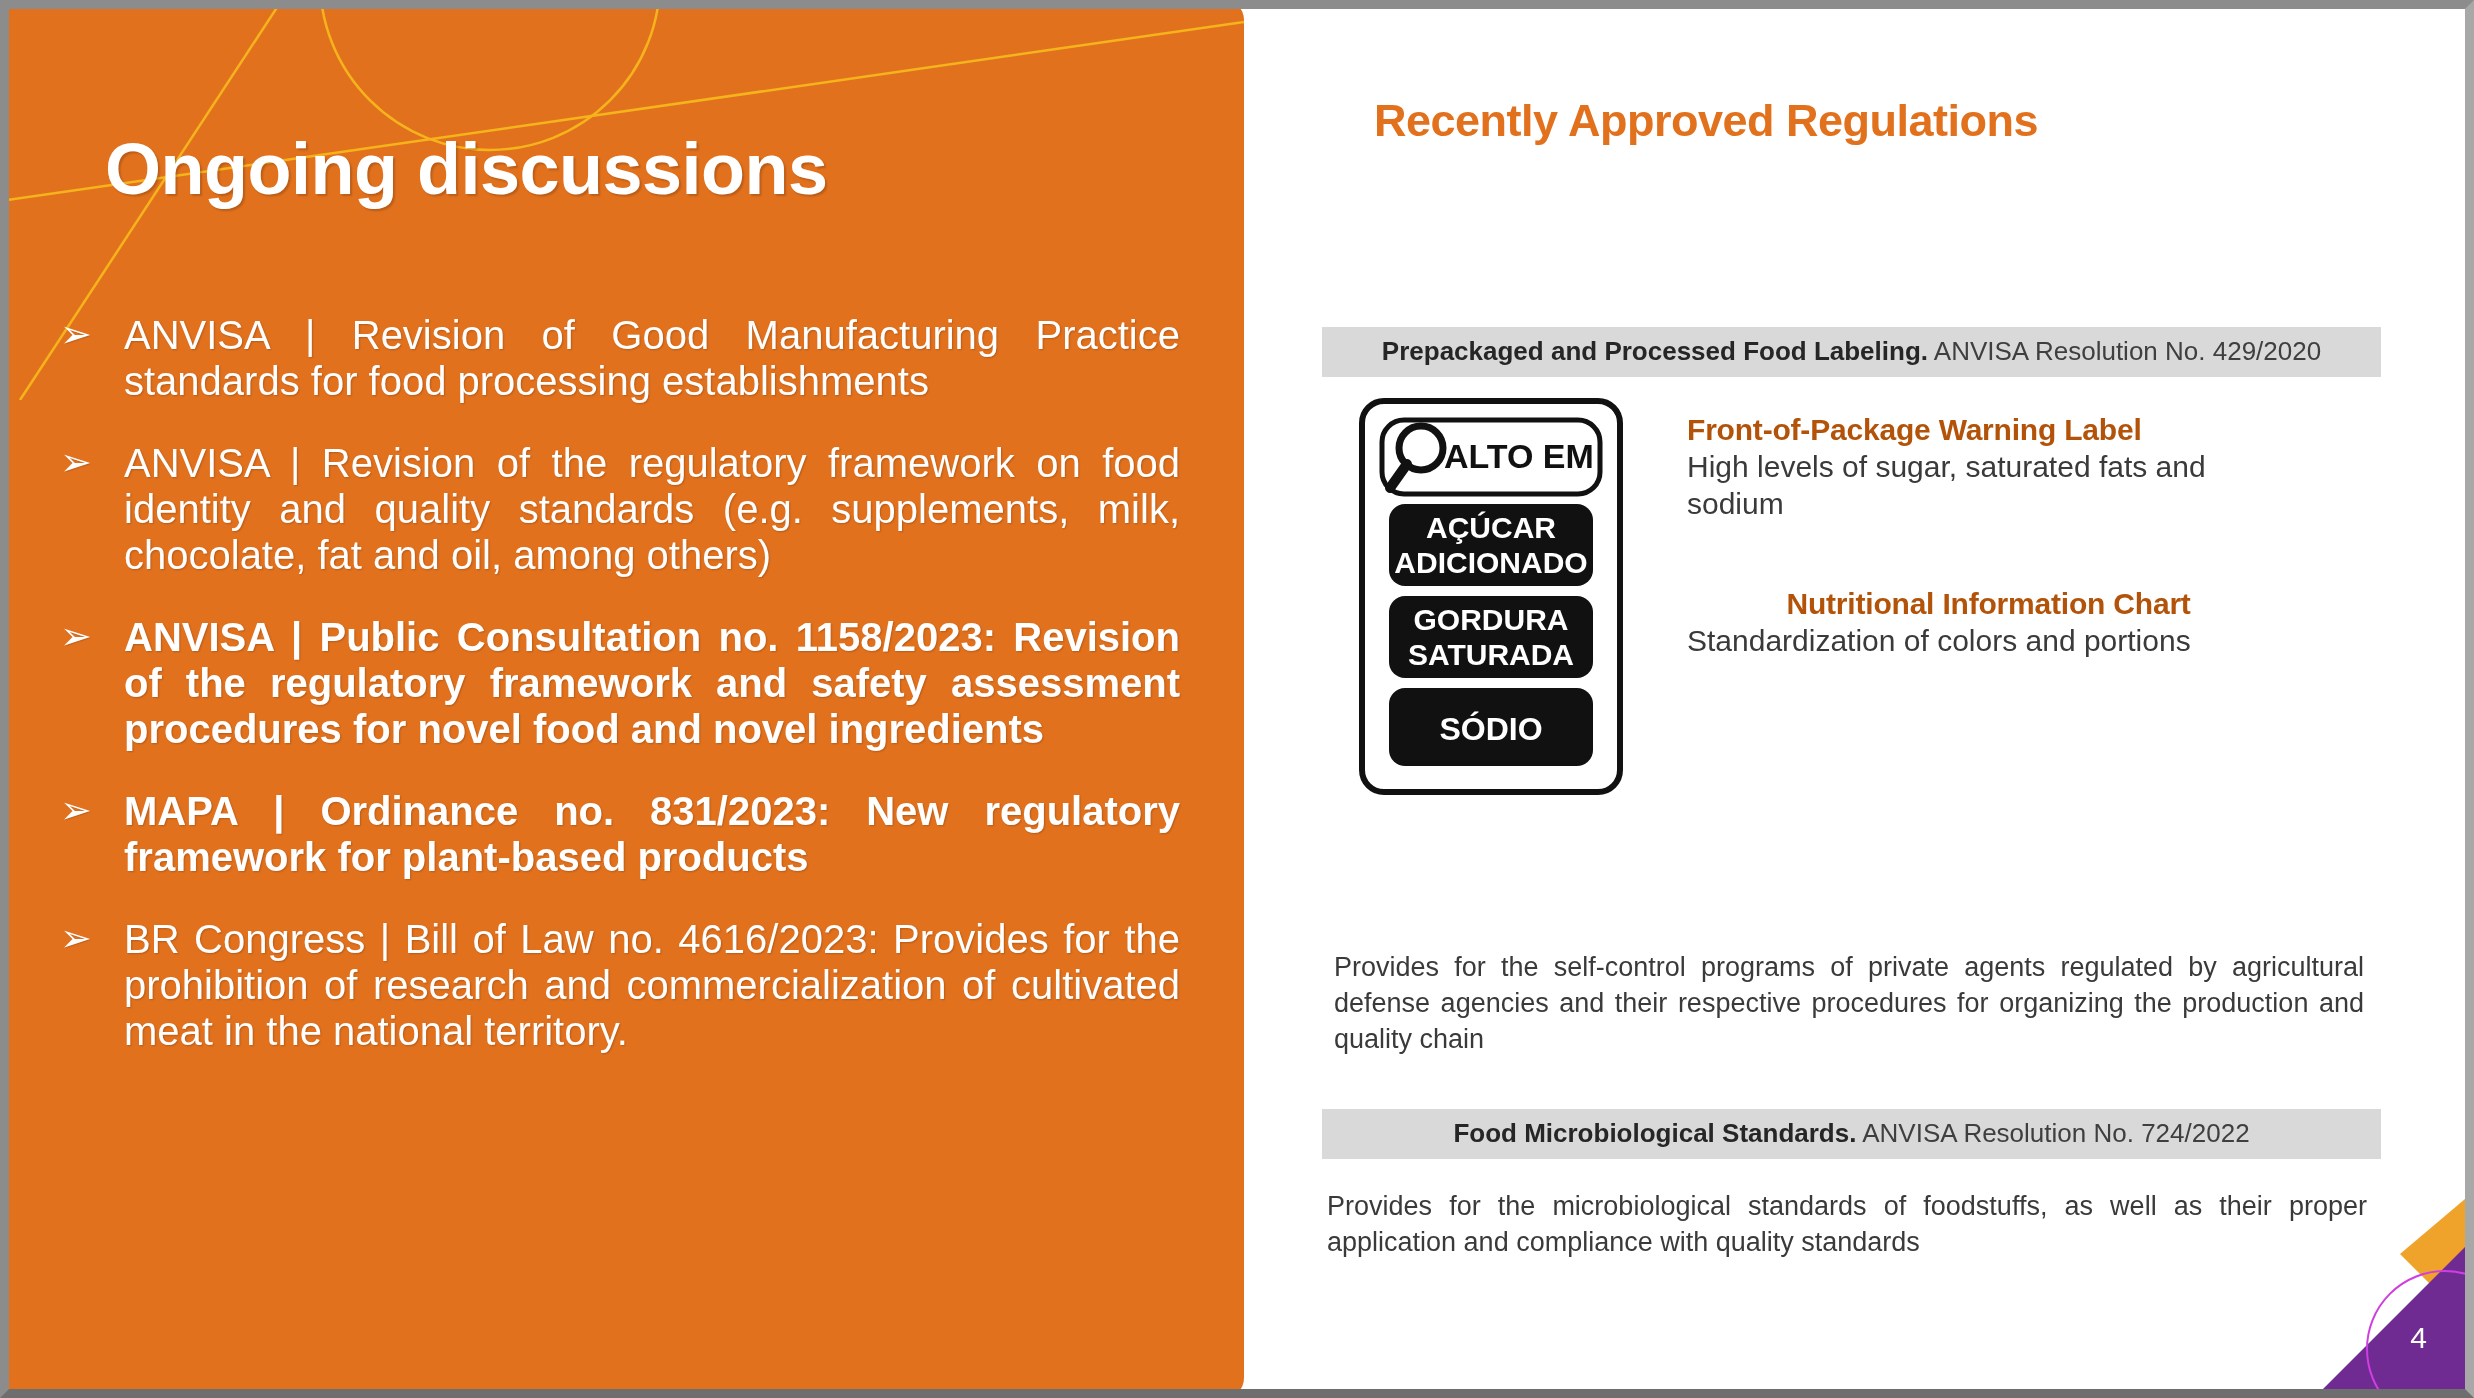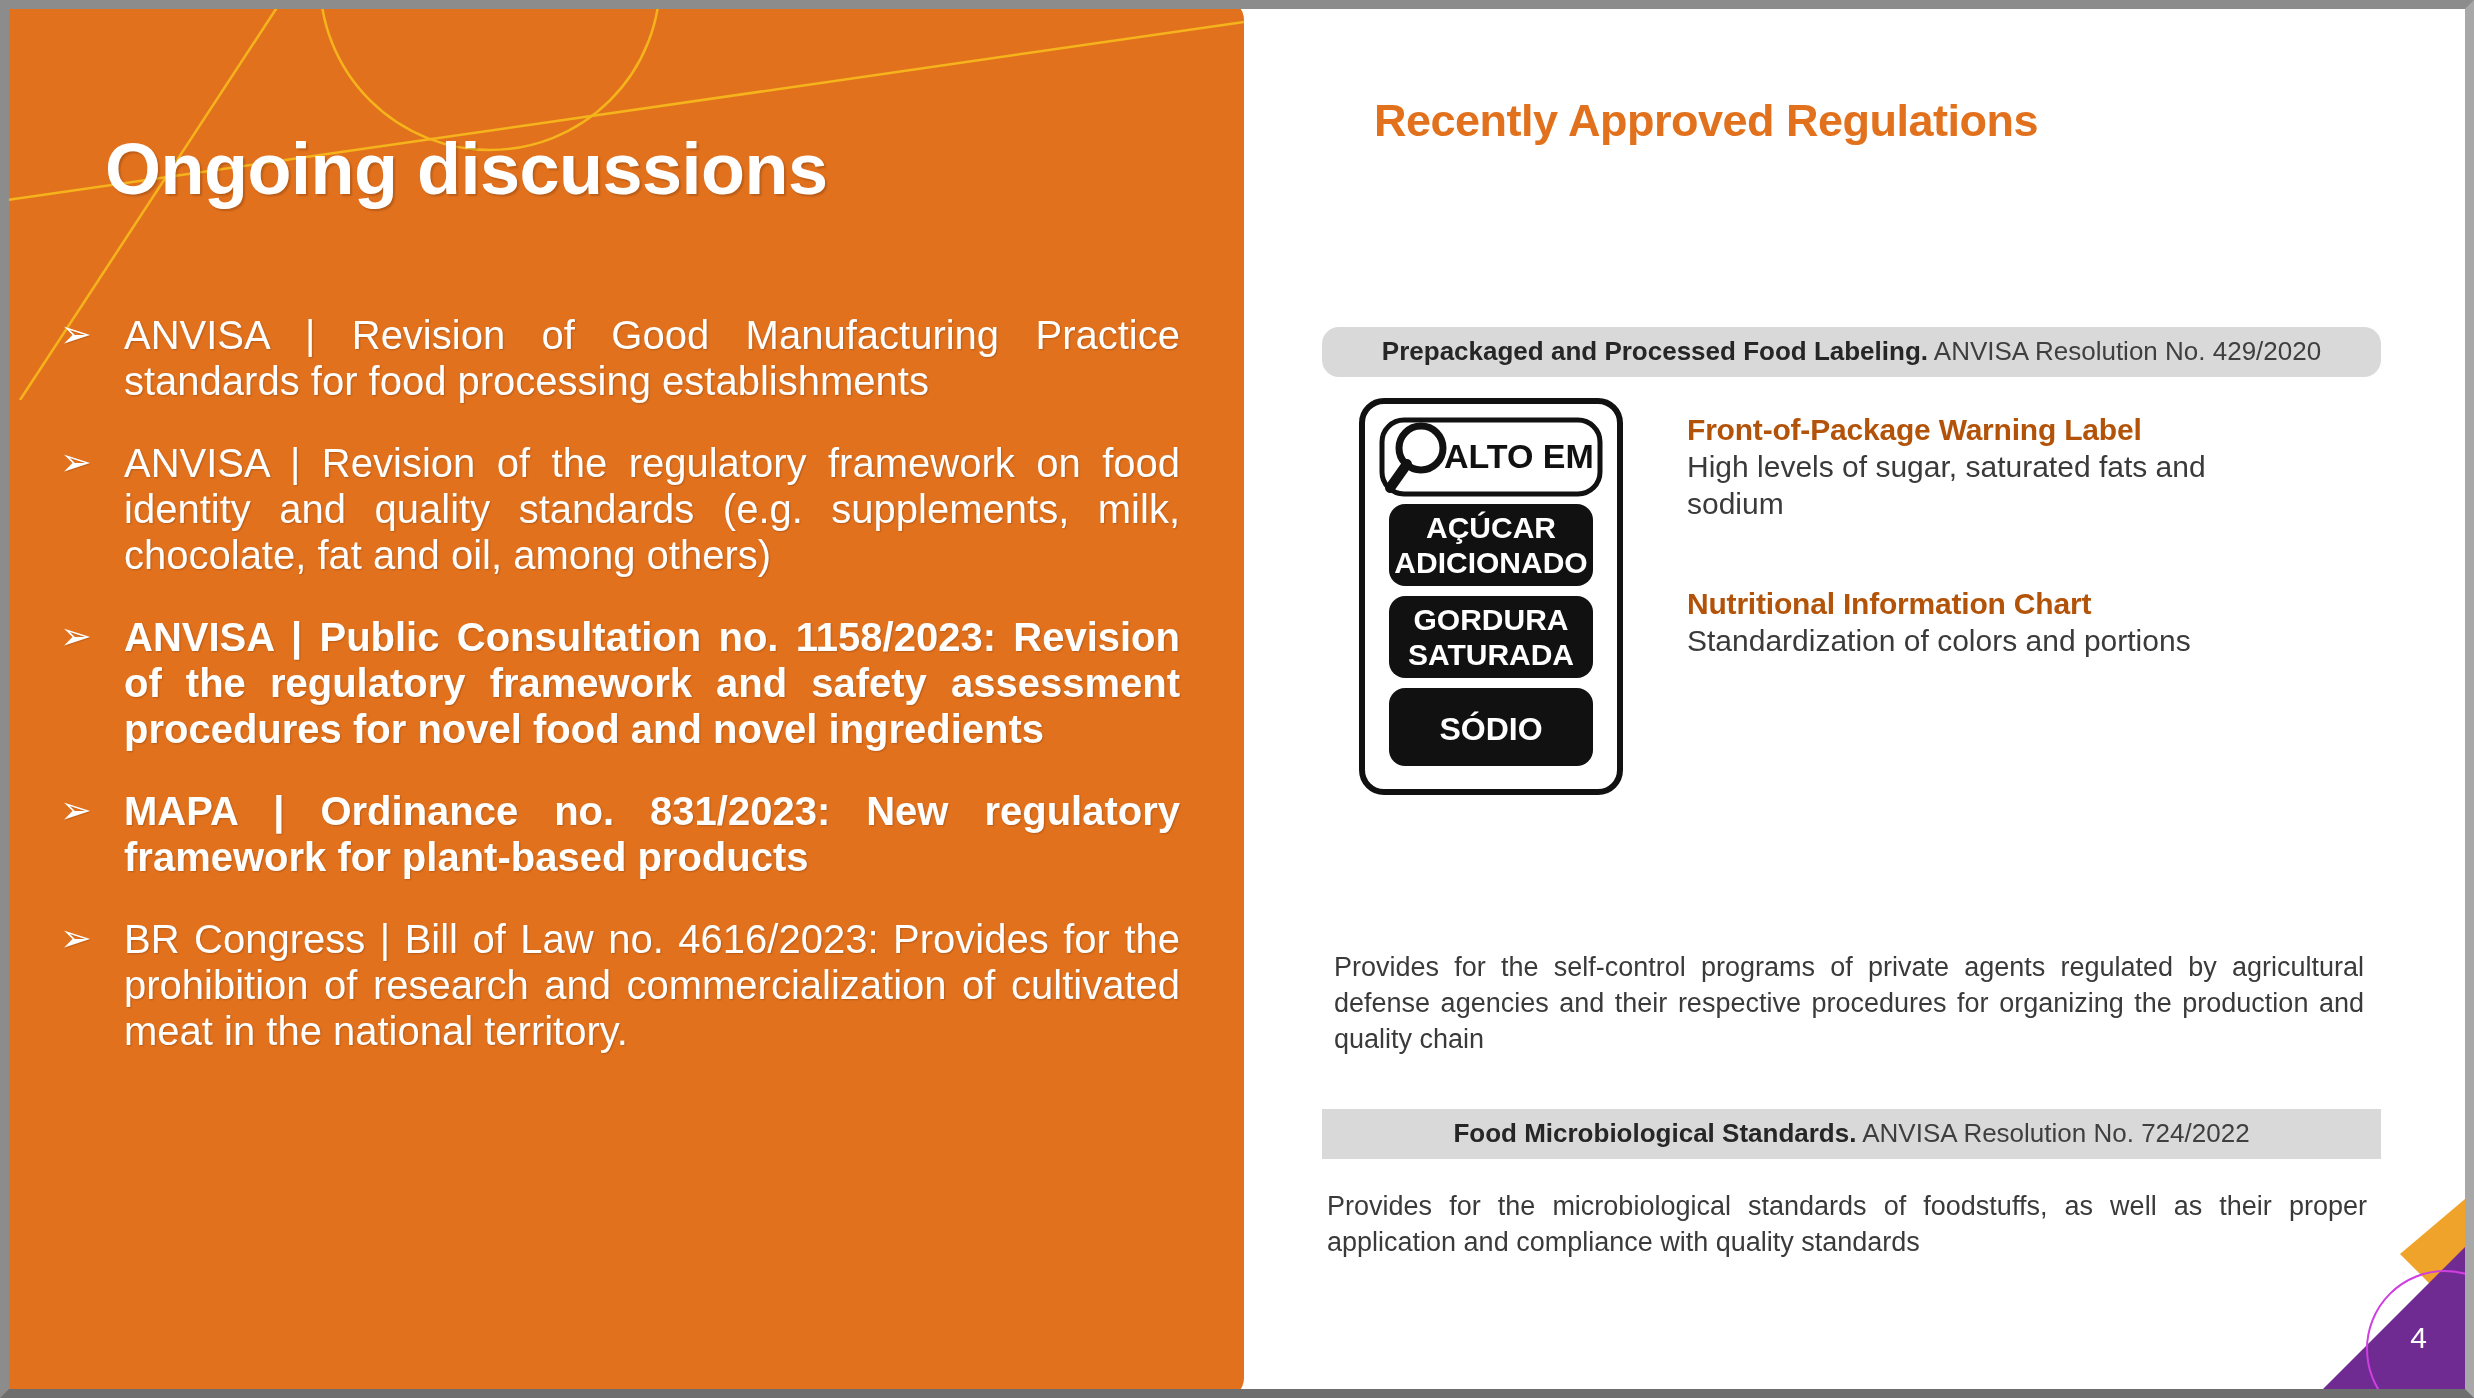--- a/index.html
+++ b/index.html
@@ -227,7 +227,7 @@
 
     <div id="right-title">Recently Approved Regulations</div>
 
-    <div class="gray-band" style="top:327px;border-radius:17px;">
+    <div class="gray-band" style="top:327px;">
       <span class="band-strong">Prepackaged and Processed Food Labeling.</span><span class="band-light"> ANVISA Resolution No. 429/2020</span>
     </div>
   </div>

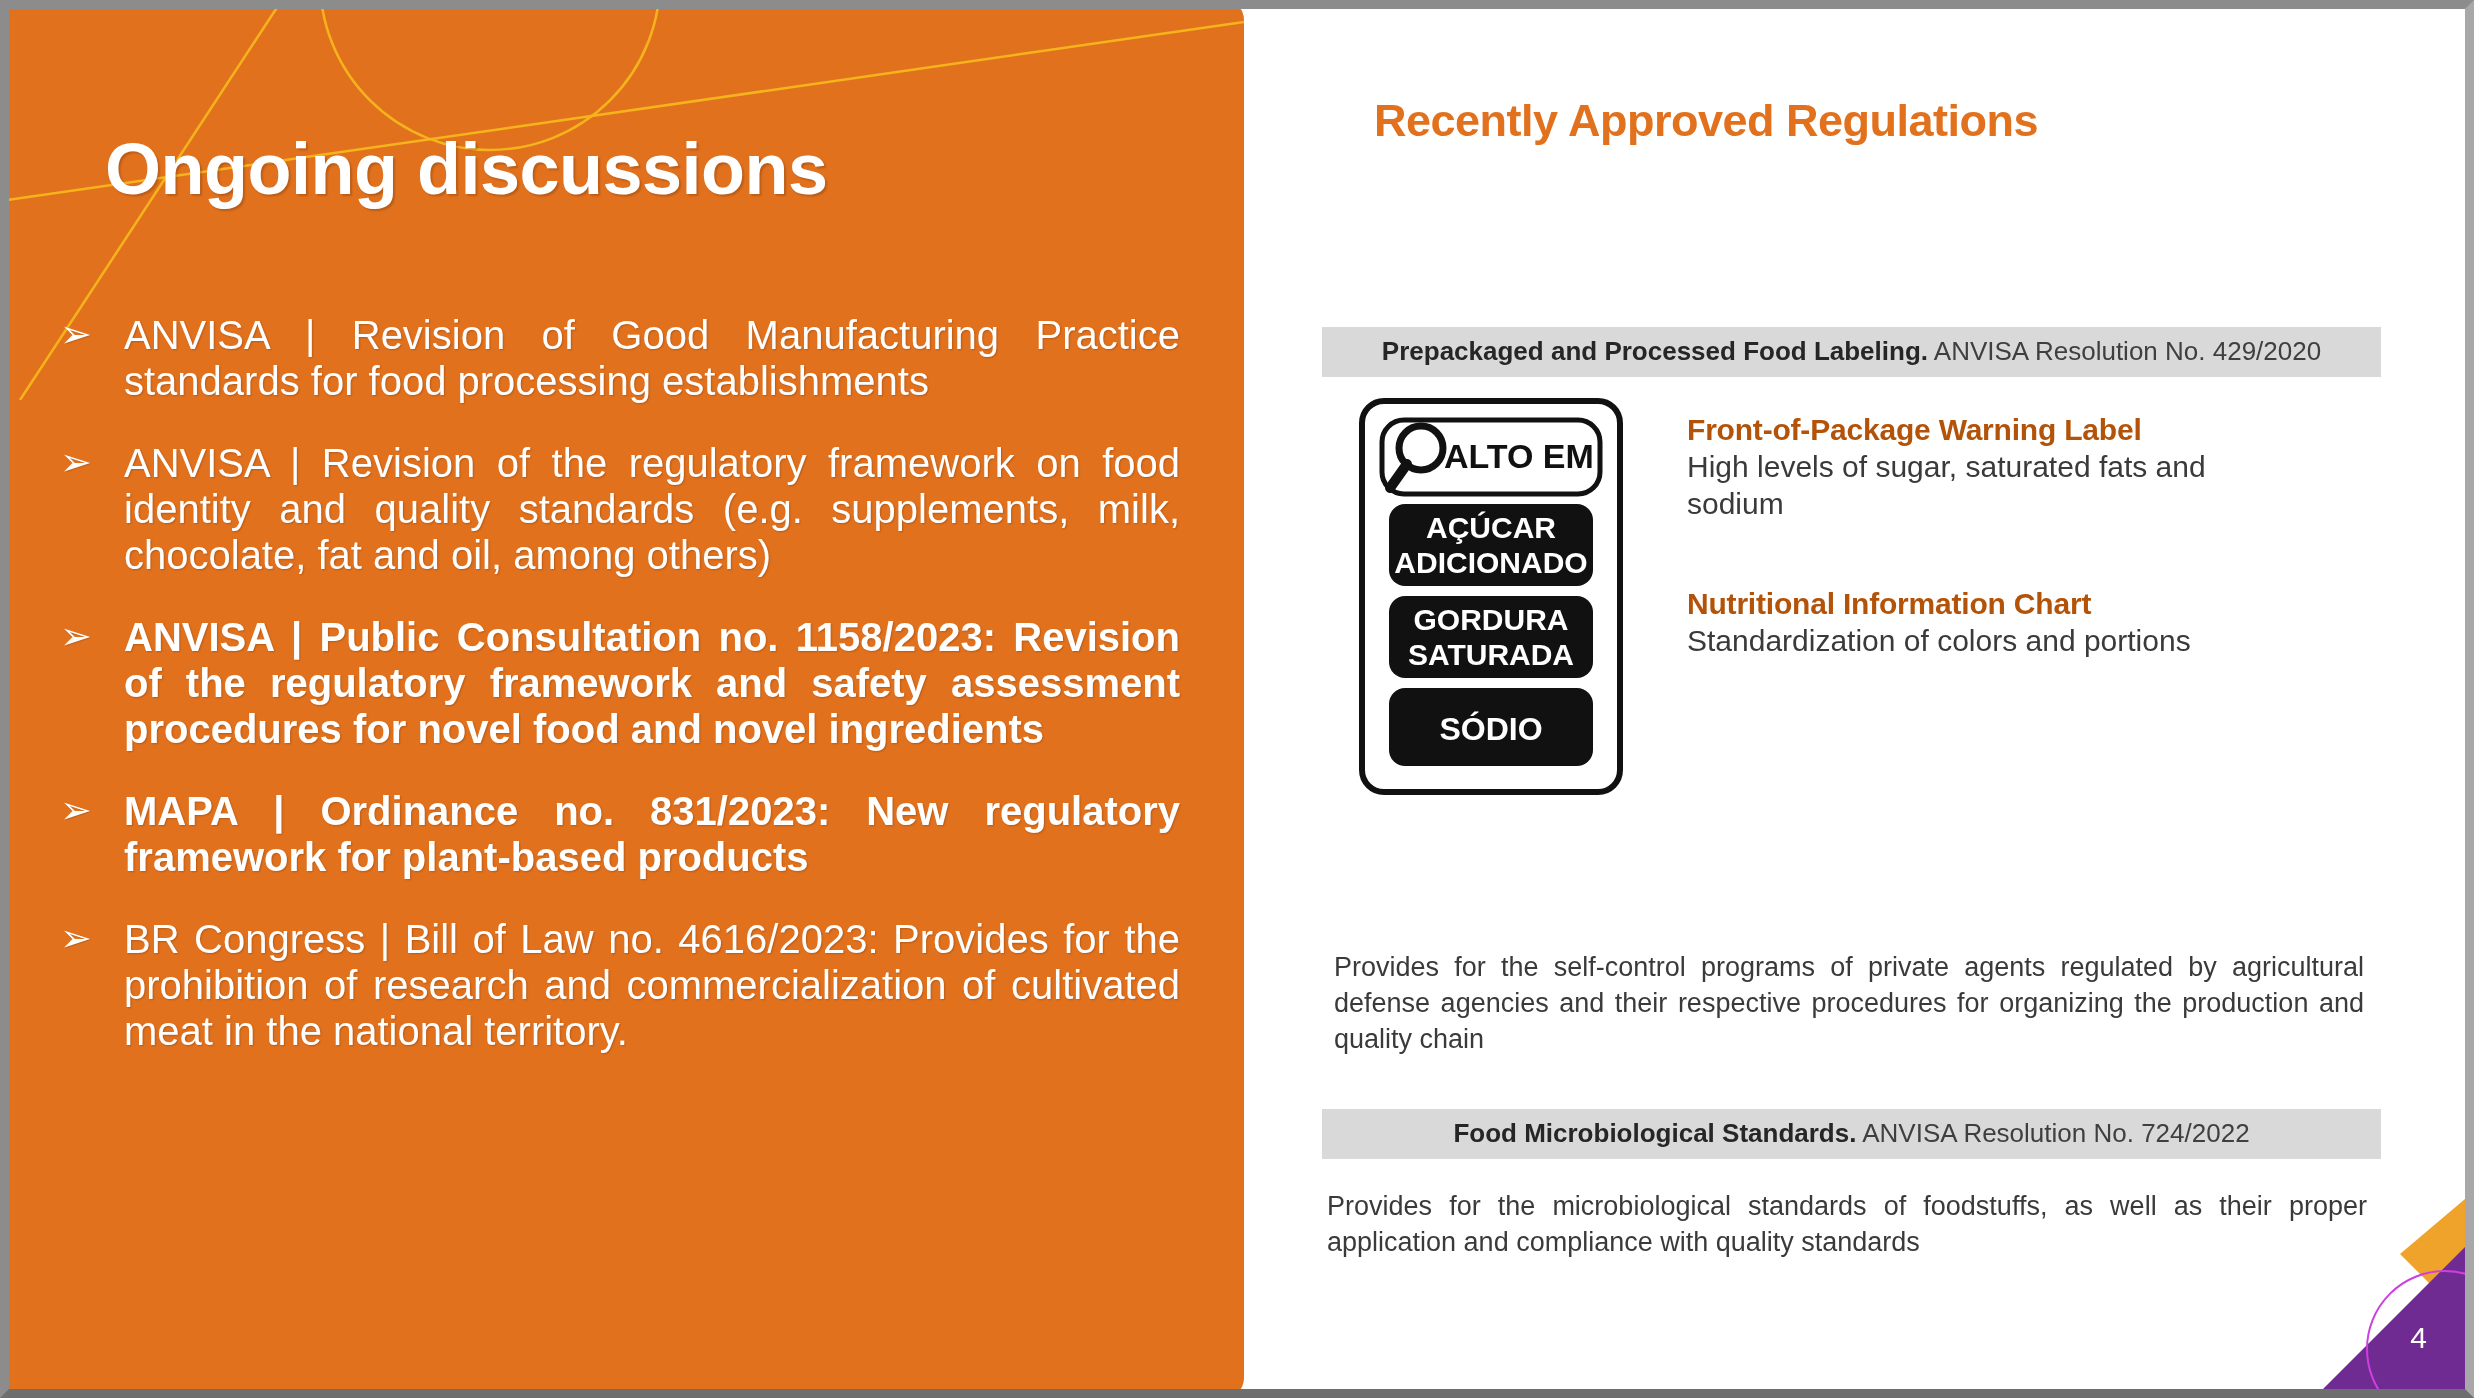--- a/index.html
+++ b/index.html
@@ -258,7 +258,7 @@
     <div class="side-body">High levels of sugar, saturated fats and sodium</div>
   </div>
 
-  <div class="side-block" style="left:1678px; top:578px;">
+  <div class="side-block" style="left:1678px; top:578px;text-align:right;">
     <div class="side-head">Nutritional Information Chart</div>
     <div class="side-body">Standardization of colors and portions</div>
   </div>

